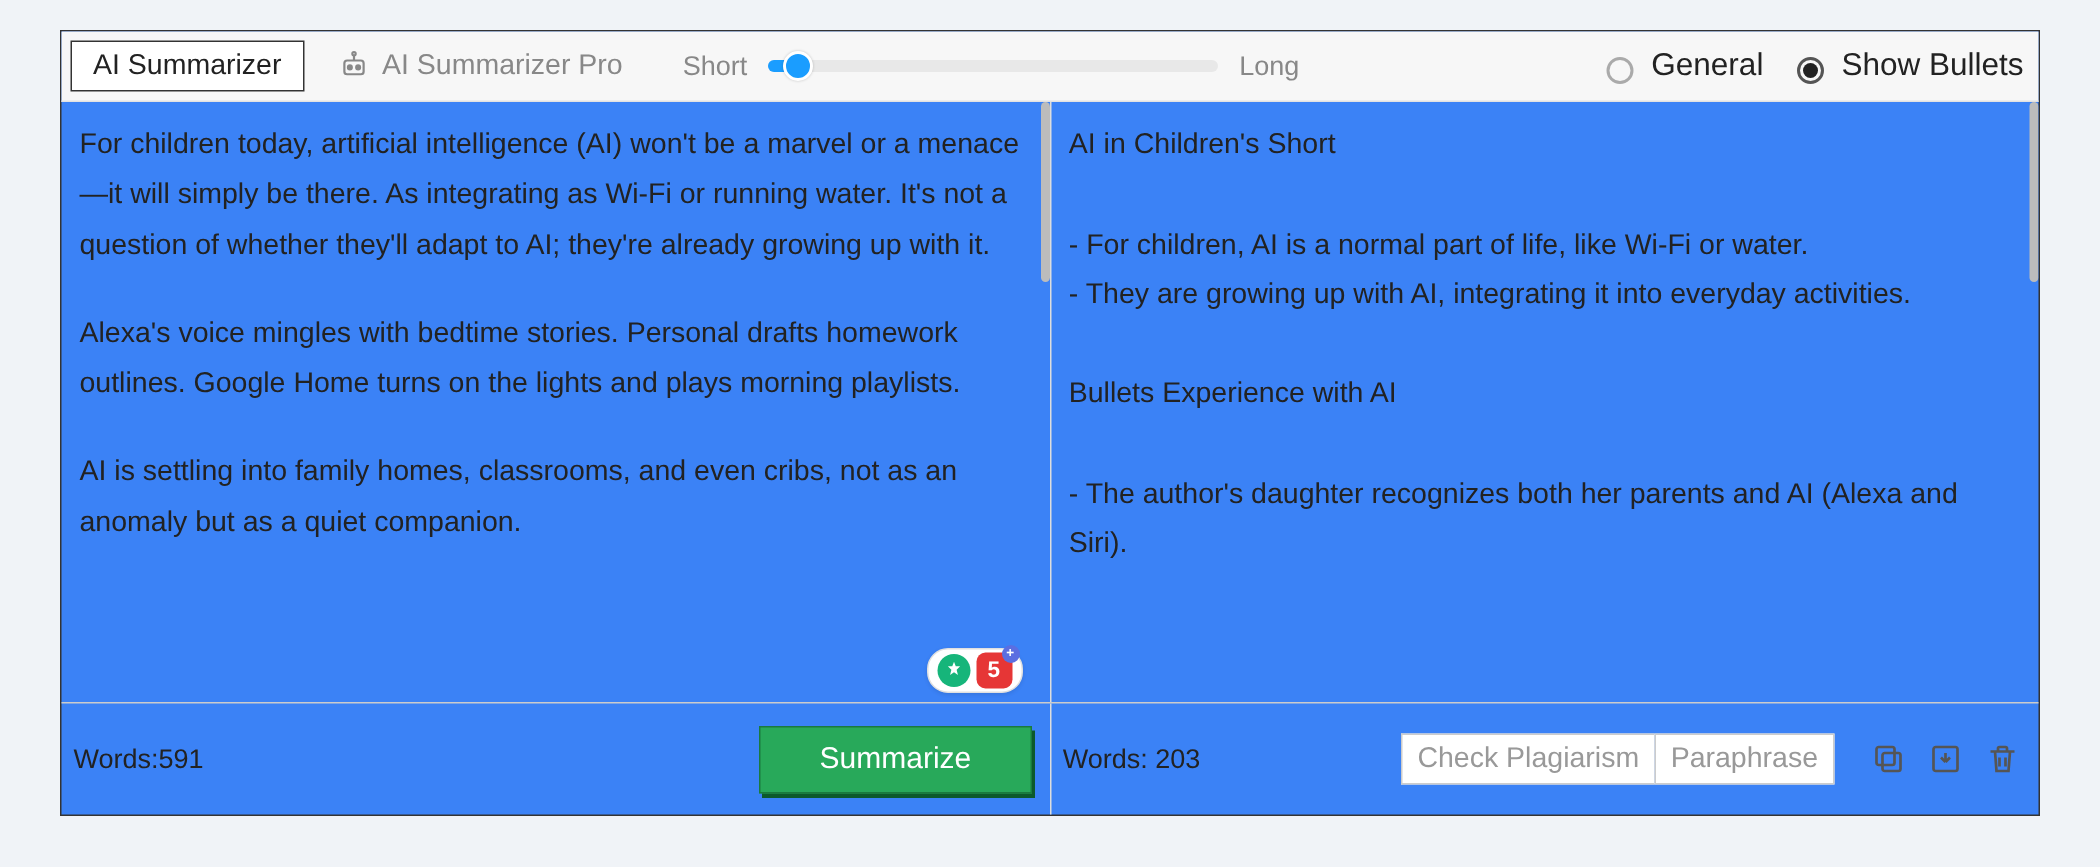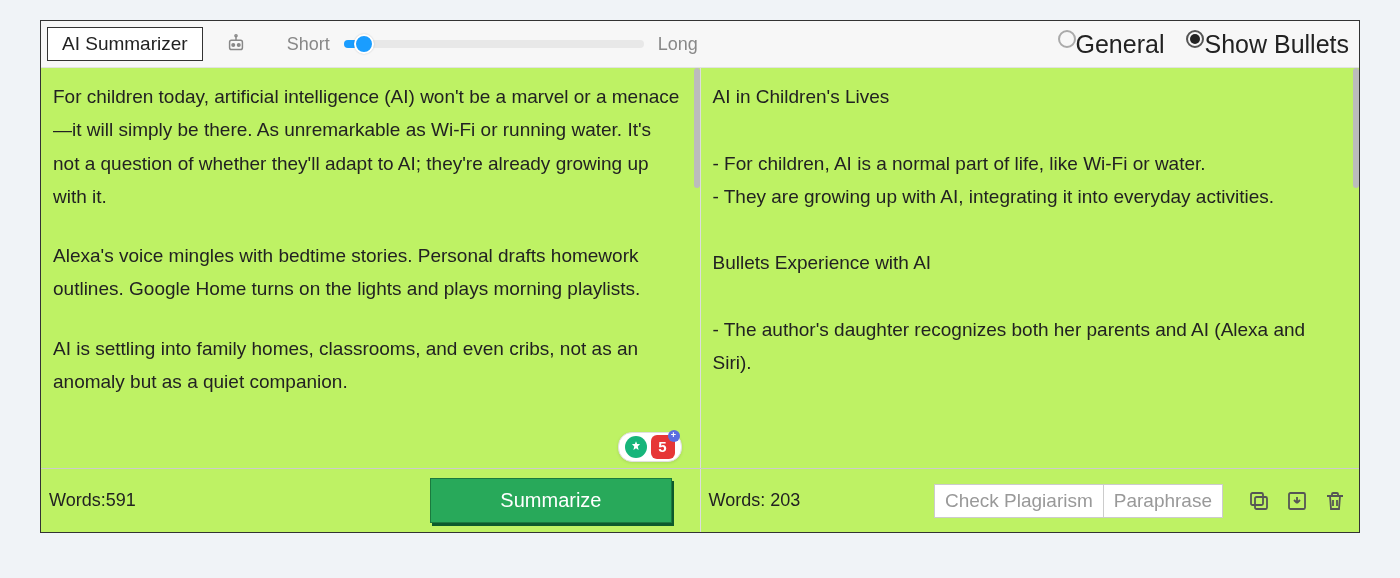--- a/index.html
+++ b/index.html
@@ -13,7 +13,7 @@
   .app {
     width: 1320px;
     border: 1px solid #333;
-    background: #bef264;
+    background: #3b82f6;
     margin: 0 auto;
   }
   .toolbar {

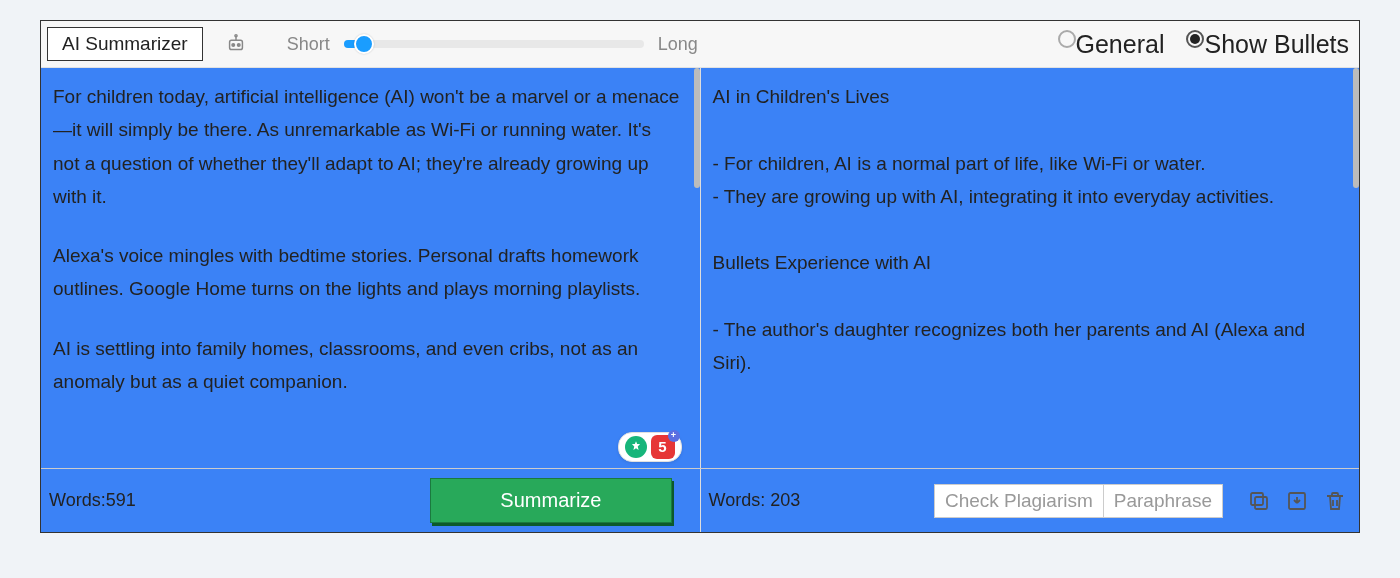--- a/index.html
+++ b/index.html
@@ -241,6 +241,7 @@
           <circle cx="12" cy="3" r="1.2"></circle>
         </svg>
       </span>
+      <span>AI Summarizer Pro</span>
     </div>
 
     <div class="slider-wrap">

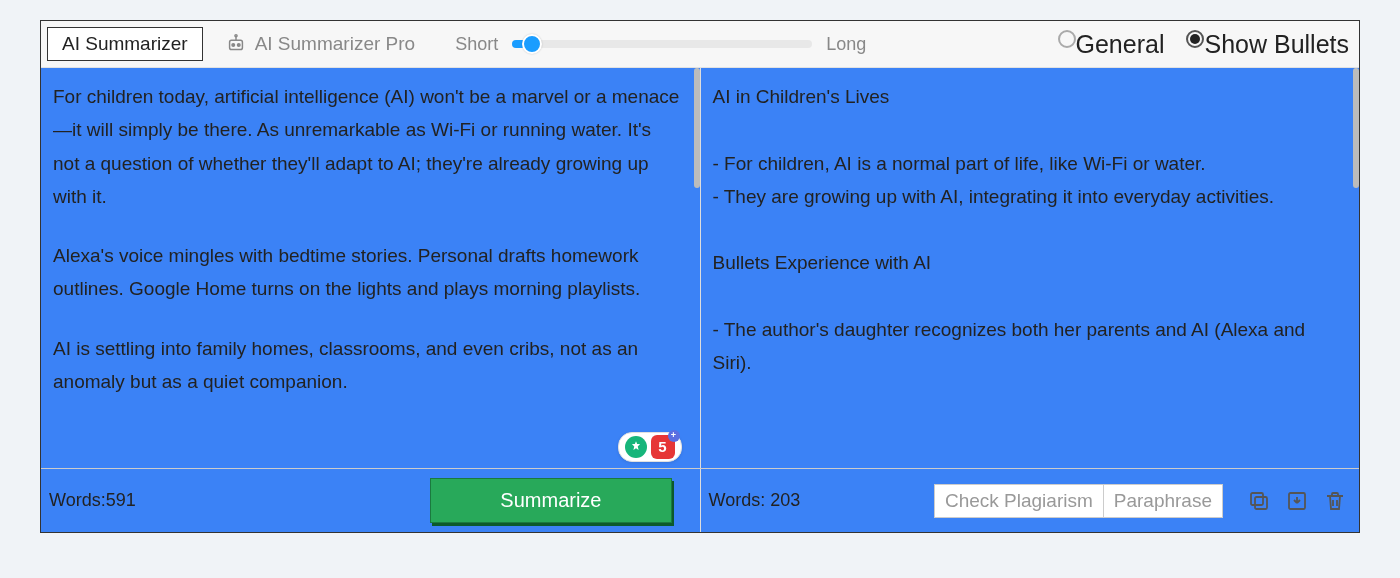--- a/index.html
+++ b/index.html
@@ -90,9 +90,9 @@
   }
   .radio-item {
     display: flex;
-    align-items: flex-start;
-    gap: 0;
-    font-size: 25px;
+    align-items: flex-end;
+    gap: 12px;
+    font-size: 21px;
     cursor: pointer;
   }
   .radio-circle {

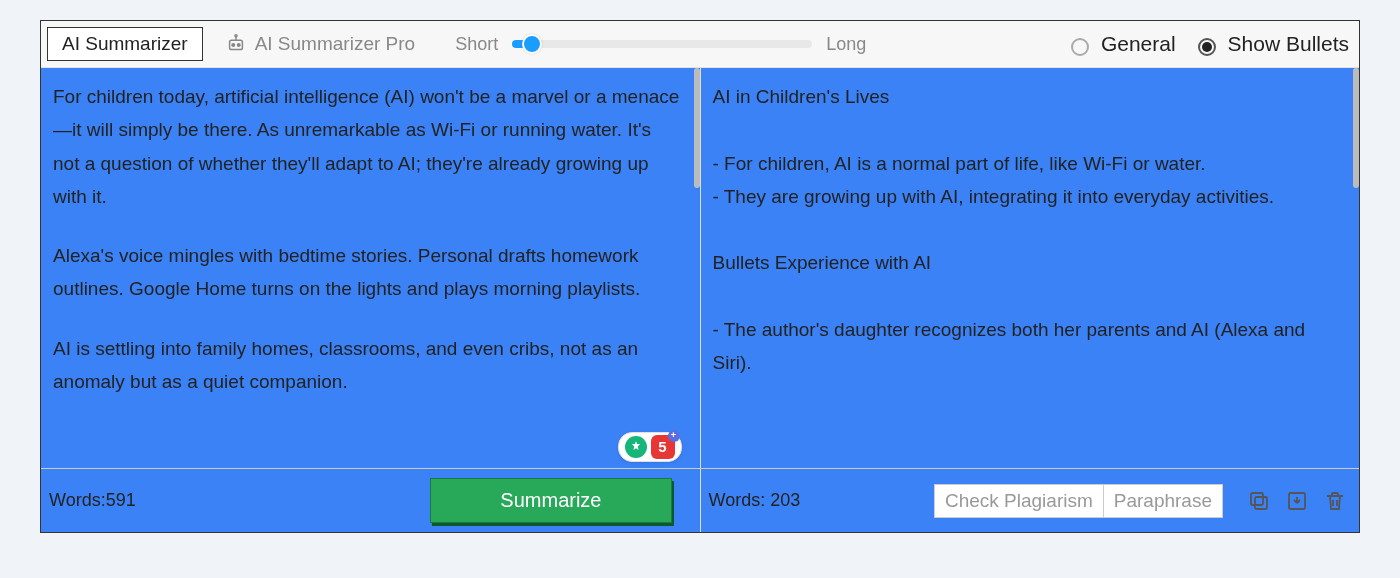--- a/index.html
+++ b/index.html
@@ -271,7 +271,7 @@
 
   <div class="panes">
     <div class="pane pane-left">
-      <div class="para">For children today, artificial intelligence (AI) won't be a marvel or a menace—it will simply be there. As unremarkable as Wi-Fi or running water. It's not a question of whether they'll adapt to AI; they're already growing up with it.</div>
+      <div class="para">For children today, artificial intelligence (AI) won't be a marvel or a menace—it will simply be there. As integrating as Wi-Fi or running water. It's not a question of whether they'll adapt to AI; they're already growing up with it.</div>
       <div class="para">Alexa's voice mingles with bedtime stories. Personal drafts homework outlines. Google Home turns on the lights and plays morning playlists.</div>
       <div class="para">AI is settling into family homes, classrooms, and even cribs, not as an anomaly but as a quiet companion.</div>
 

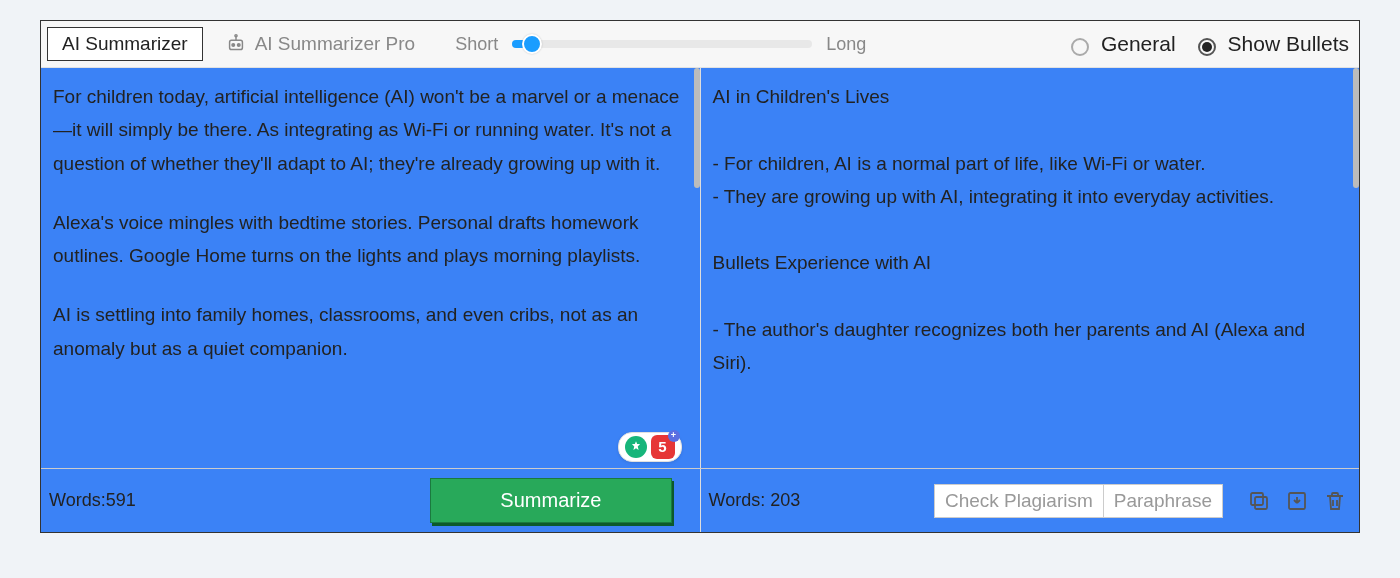--- a/index.html
+++ b/index.html
@@ -290,7 +290,7 @@
     </div>
 
     <div class="pane">
-      <div>AI in Children's Lives</div>
+      <div>AI in Children's Short</div>
       <div>&nbsp;</div>
       <div>- For children, AI is a normal part of life, like Wi-Fi or water.</div>
       <div>- They are growing up with AI, integrating it into everyday activities.</div>

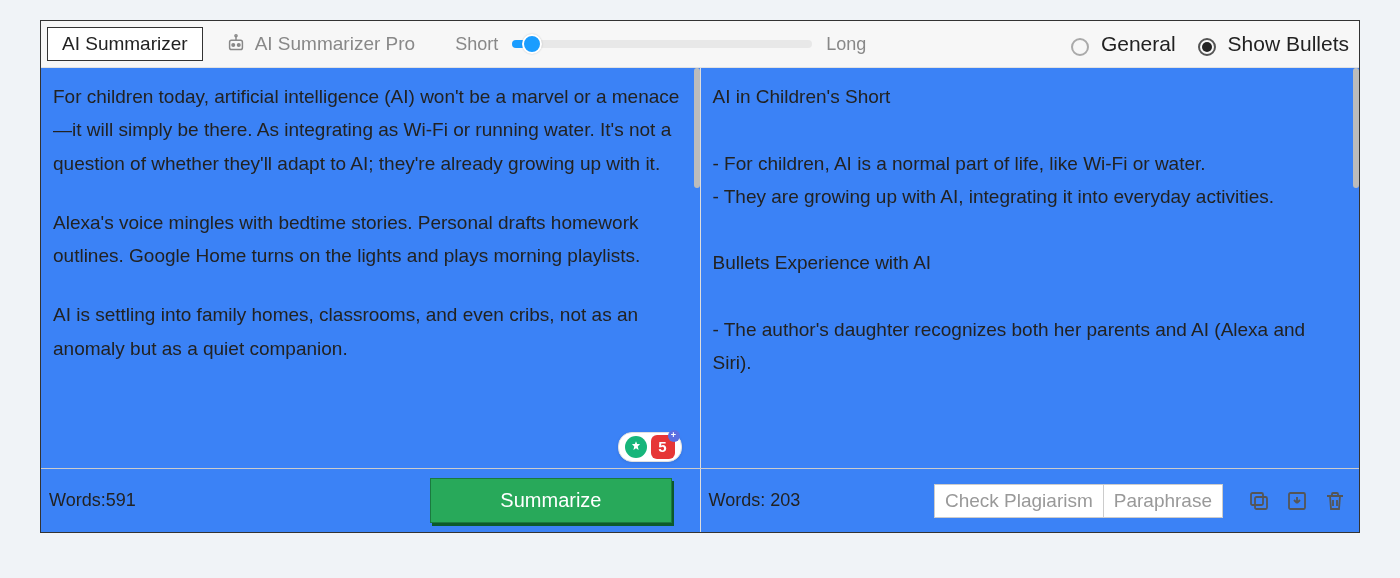--- a/index.html
+++ b/index.html
@@ -175,7 +175,7 @@
   .footer {
     display: flex;
     border-top: 1px solid #ccc;
-    height: 64px;
+    height: 75px;
   }
   .footer-left, .footer-right {
     flex: 1;

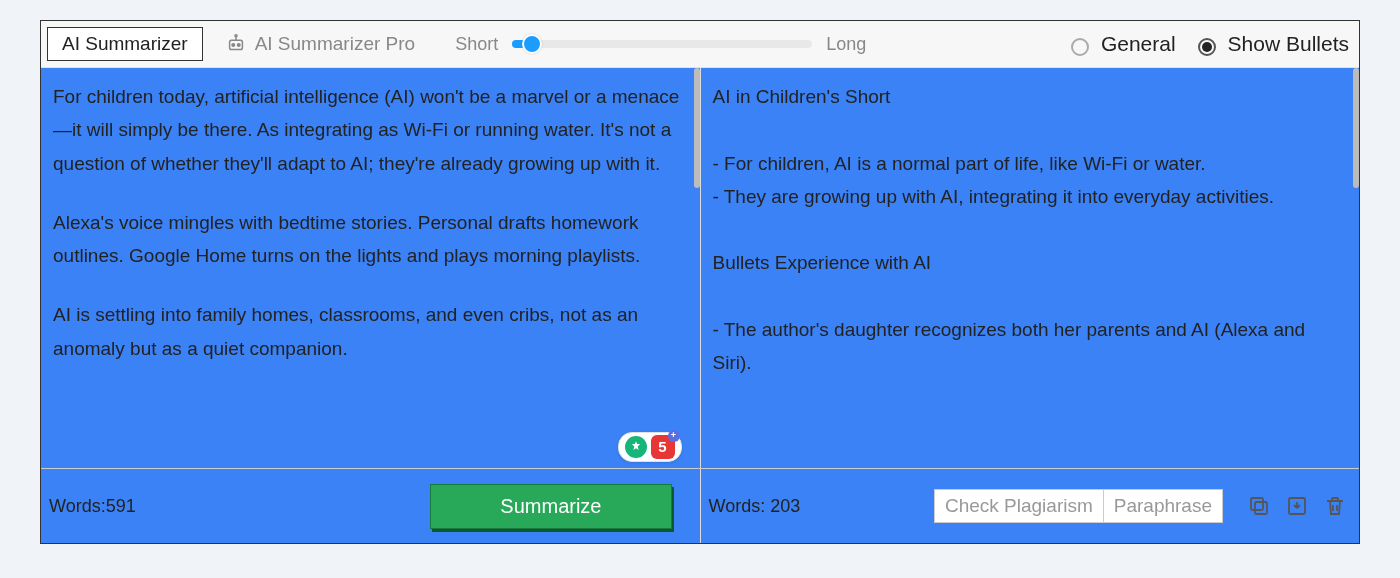--- a/index.html
+++ b/index.html
@@ -191,11 +191,11 @@
     background: #28a95a;
     color: #fff;
     border: 1px solid #1a7a3e;
-    padding: 10px 69px;
+    padding: 10px 39px;
     font-size: 20px;
     cursor: pointer;
     box-shadow: 2px 3px 0 #0c5a2c;
-    margin-right: 20px;
+    margin-right: 4px;
   }
   .btn-gray {
     border: 1px solid #ccc;

